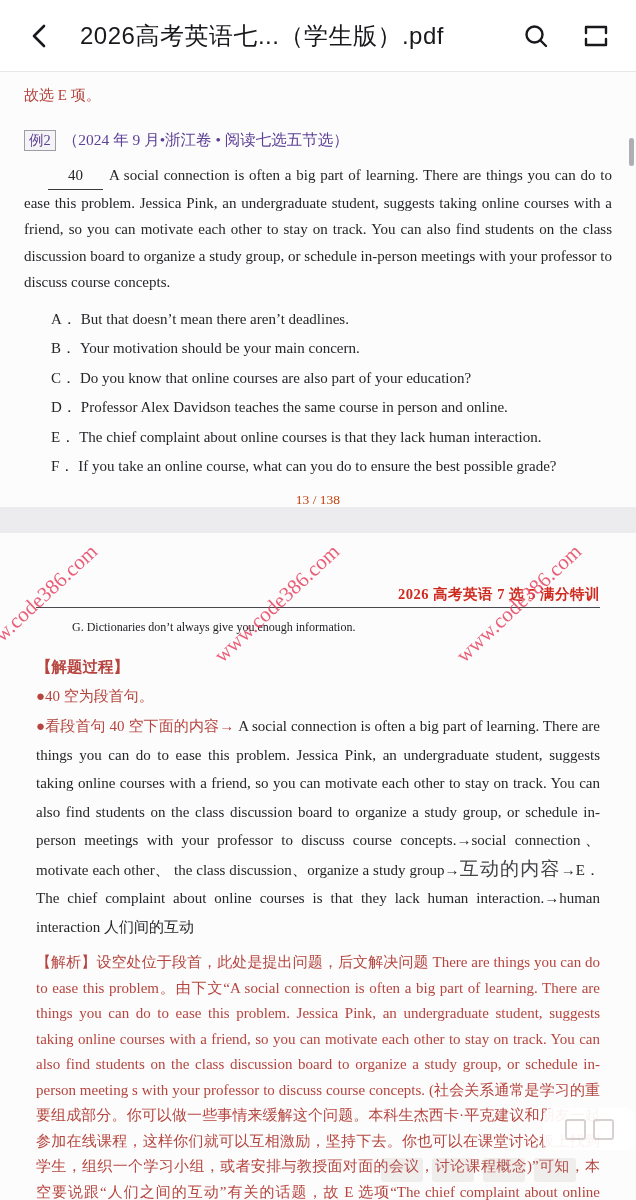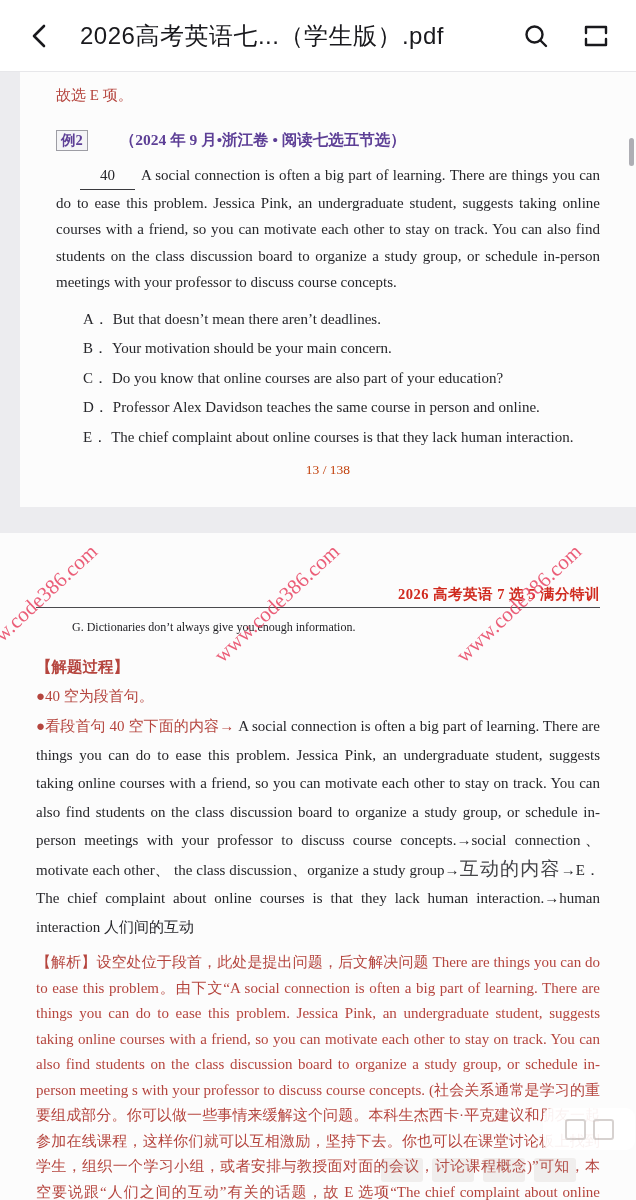--- a/index.html
+++ b/index.html
@@ -29,7 +29,7 @@
   .appbar svg{display:block;}
   
   .page{background:#fcfcfc;}
-  .page1{height:435px;padding:12px 36px 0;box-sizing:border-box;margin-left:20px;}
+  .page1{height:435px;padding:12px 24px 0;box-sizing:border-box;}
   .answer-note{color:var(--doc-red);font-size:15px;line-height:22px;}
   .example-row{margin-top:24px;font-size:15.5px;font-weight:bold;color:var(--purple);display:flex;align-items:center;gap:25px;}
   .example-tag{border:1px solid #9d9da4;background:#f4f4f6;padding:0 4px;margin-right:7px;line-height:19px;font-size:14.5px;color:var(--purple);}

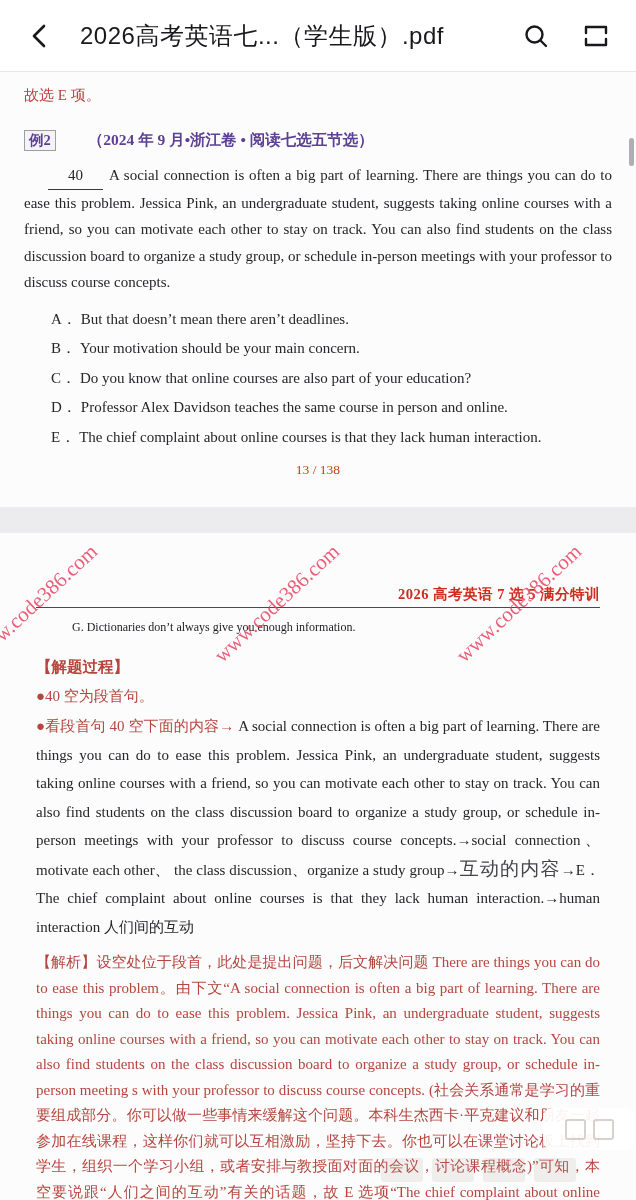--- a/index.html
+++ b/index.html
@@ -31,7 +31,7 @@
   .page{background:#fcfcfc;}
   .page1{height:435px;padding:12px 24px 0;box-sizing:border-box;}
   .answer-note{color:var(--doc-red);font-size:15px;line-height:22px;}
-  .example-row{margin-top:24px;font-size:15.5px;font-weight:bold;color:var(--purple);display:flex;align-items:center;gap:25px;}
+  .example-row{margin-top:24px;font-size:15.5px;font-weight:normal;color:var(--purple);display:flex;align-items:center;}
   .example-tag{border:1px solid #9d9da4;background:#f4f4f6;padding:0 4px;margin-right:7px;line-height:19px;font-size:14.5px;color:var(--purple);}
   .passage{margin-top:11px;font-size:15px;line-height:26.5px;text-align:justify;}
   .passage .indent{display:inline-block;width:24px;}

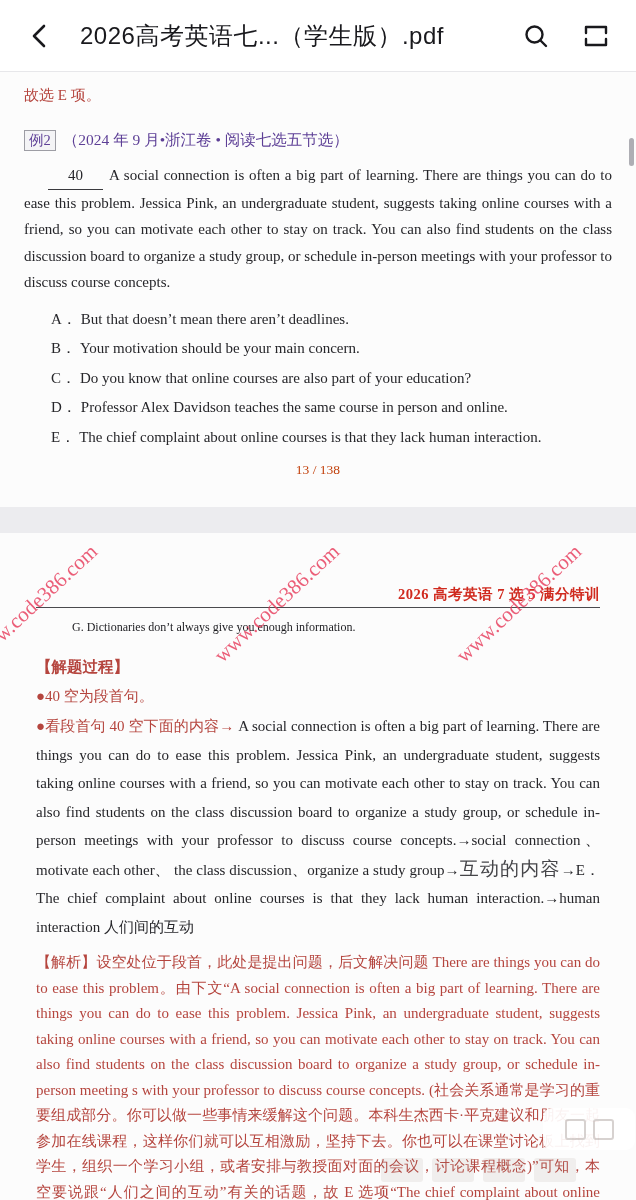--- a/index.html
+++ b/index.html
@@ -126,6 +126,7 @@
       <div class="option"><span class="opt-label">C．</span><span>Do you know that online courses are also part of your education?</span></div>
       <div class="option"><span class="opt-label">D．</span><span>Professor Alex Davidson teaches the same course in person and online.</span></div>
       <div class="option"><span class="opt-label">E．</span><span>The chief complaint about online courses is that they lack human interaction.</span></div>
+      <div class="option"><span class="opt-label">F．</span><span>If you take an online course, what can you do to ensure the best possible grade?</span></div>
     </div>
 
     <div class="page-indicator">13 / 138</div>

